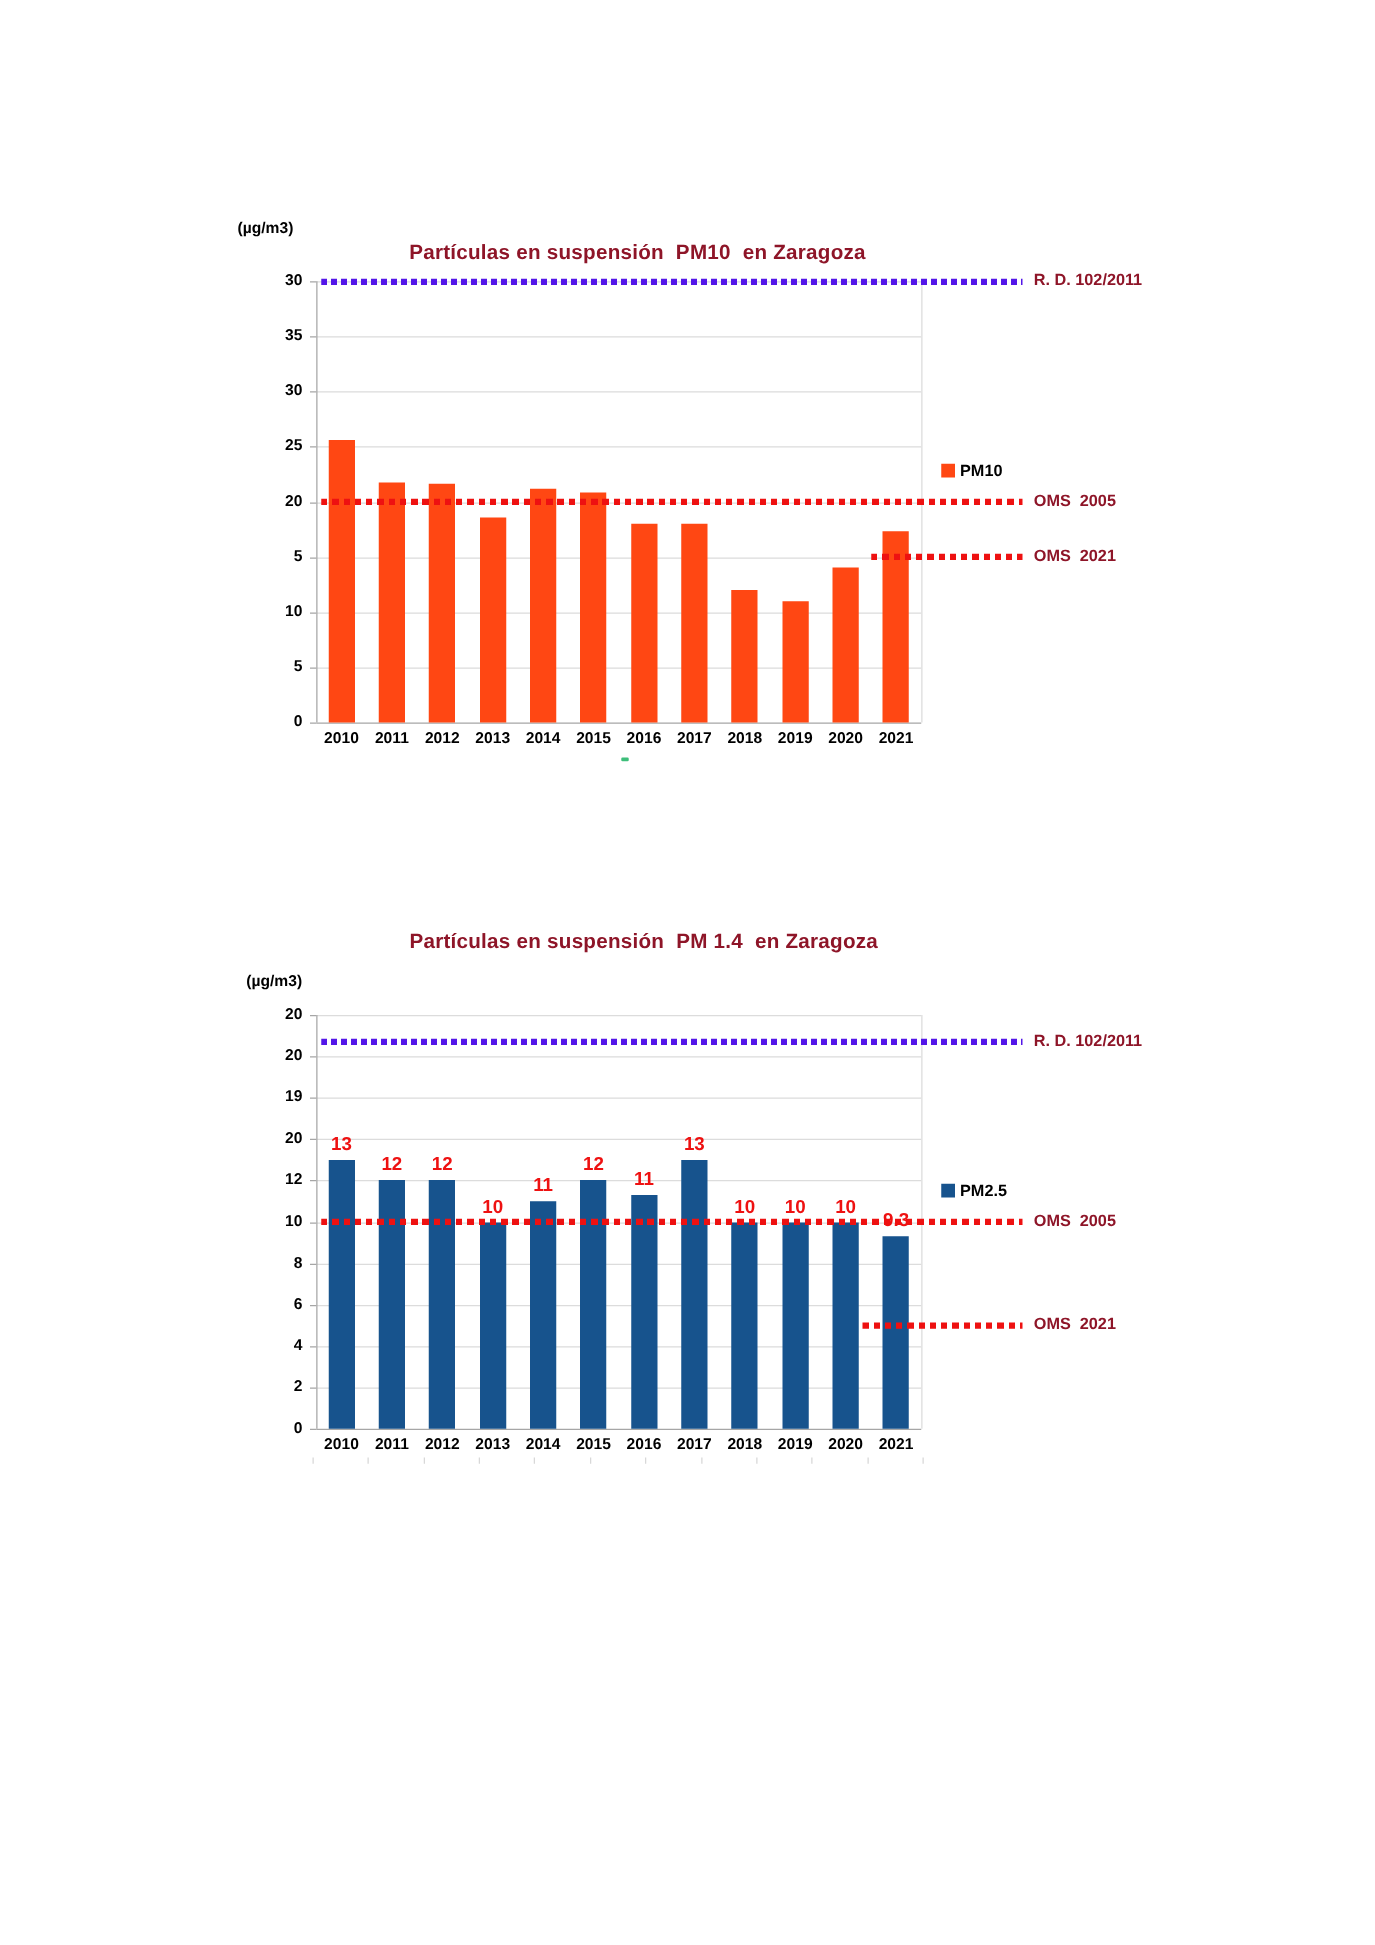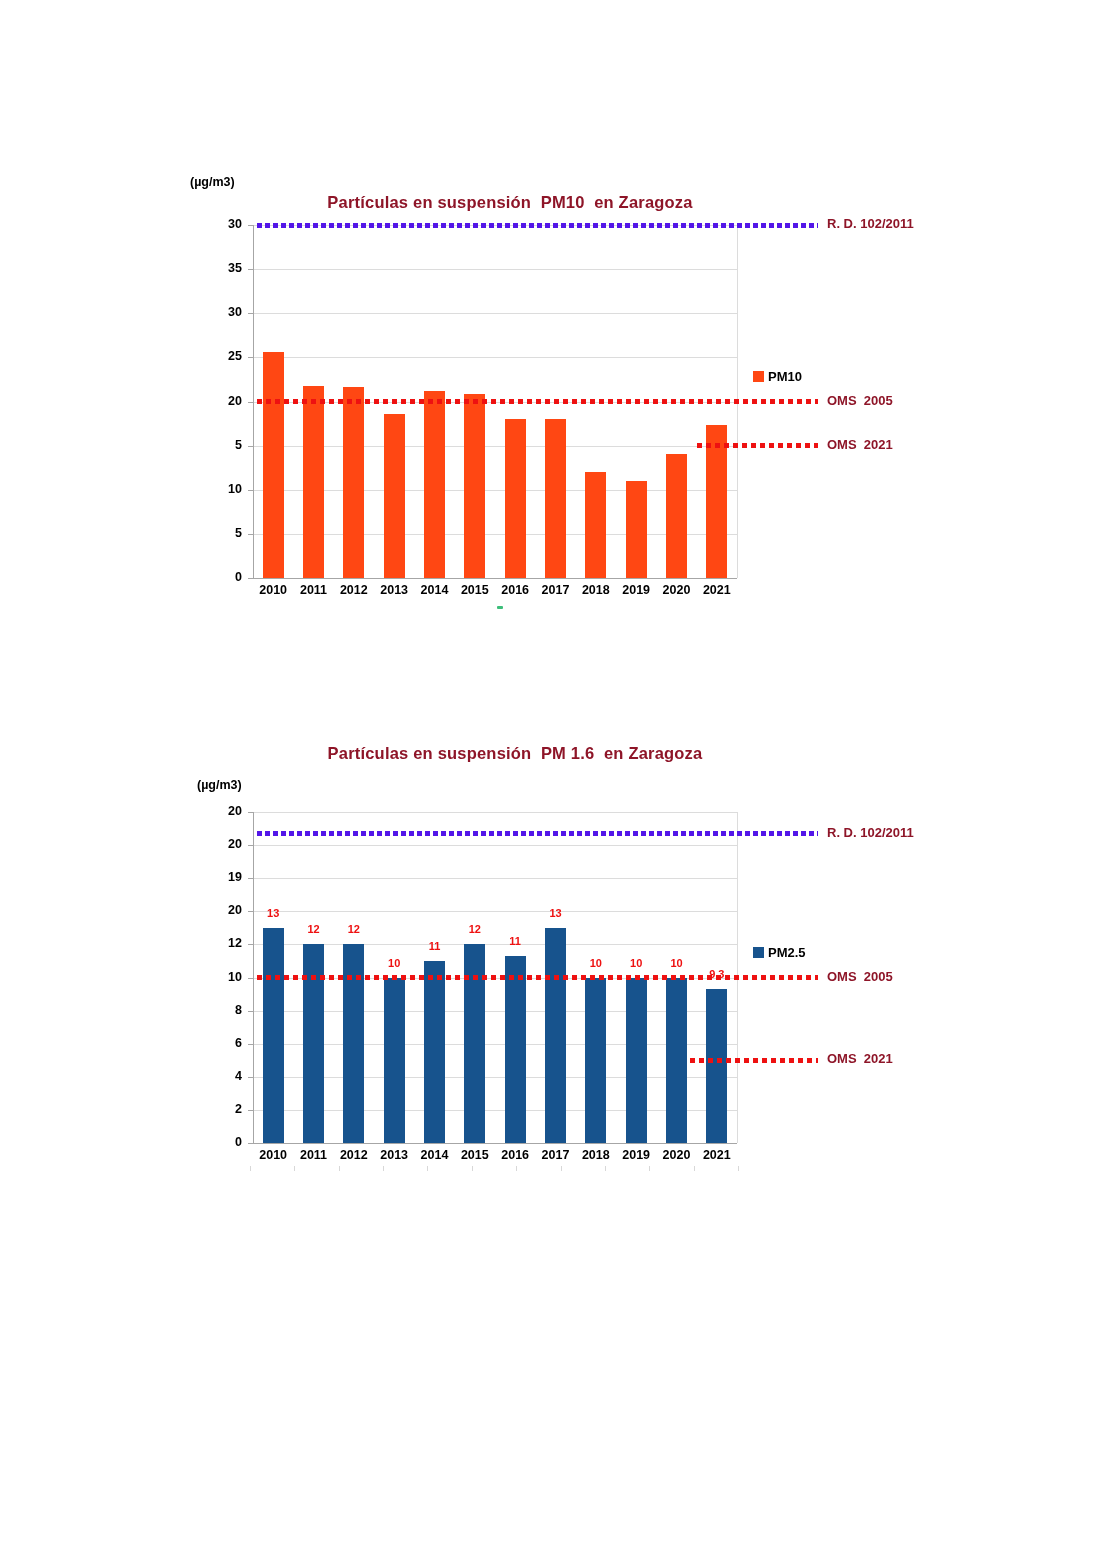--- a/index.html
+++ b/index.html
@@ -101,7 +101,7 @@
   </section>
 
   <section>
-    <div class="title" style="left:185px; top:744px; width:660px;">Partículas en suspensión  PM 1.6  en Zaragoza</div>
+    <div class="title" style="left:185px; top:744px; width:660px;">Partículas en suspensión  PM 1.4  en Zaragoza</div>
     <div class="unit" style="left:197px; top:778px;">(µg/m3)</div>
     <div class="layer" id="plot1">
         <div class="ylabel" style="left: 190px; top: 1135px;">0</div>

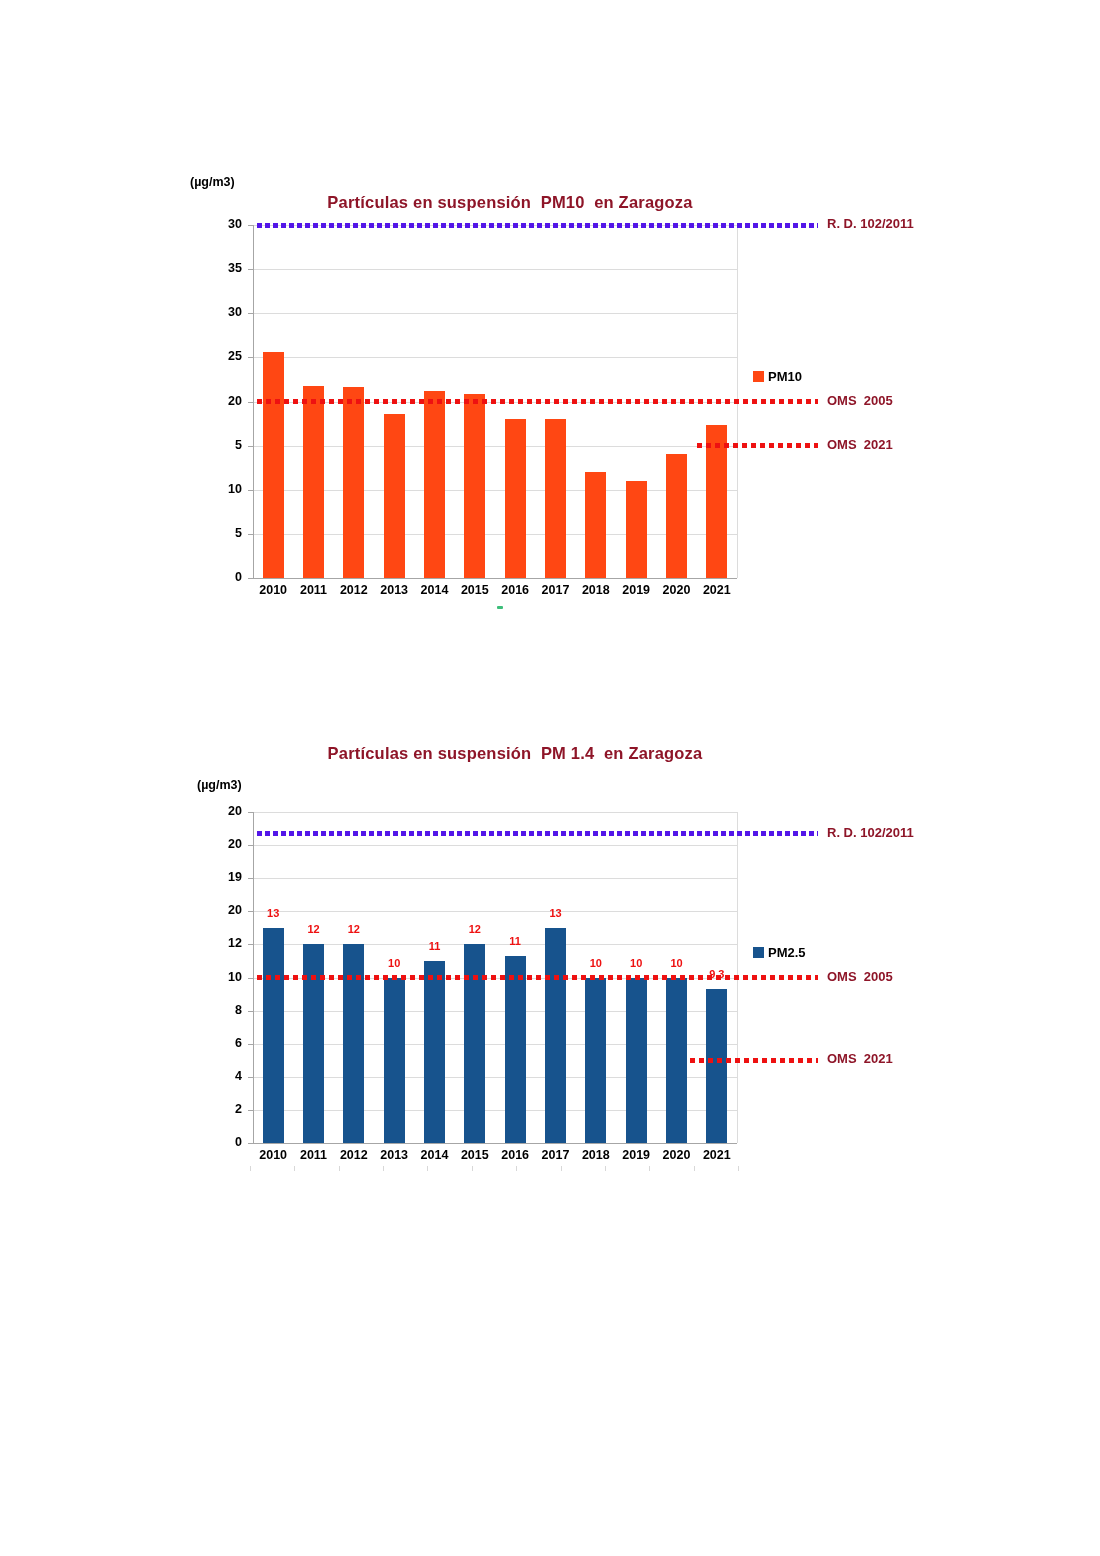--- a/index.html
+++ b/index.html
@@ -16,7 +16,7 @@
   .ylabel{position:absolute; width:52px; text-align:right; font-size:12.5px; color:#000;}
   .xlabel{position:absolute; width:46px; text-align:center; font-size:12.5px; color:#000;}
   .bar{position:absolute;}
-  .datalabel{position:absolute; width:46px; text-align:center; font-size:11px;}
+  .datalabel{position:absolute; width:46px; text-align:center; font-size:15px;}
   .refline{position:absolute; height:5px;}
   .reflabel{position:absolute; font-size:13px; color:#8E1528; white-space:pre;}
   .legend{position:absolute; display:flex; align-items:center; gap:4px;}

